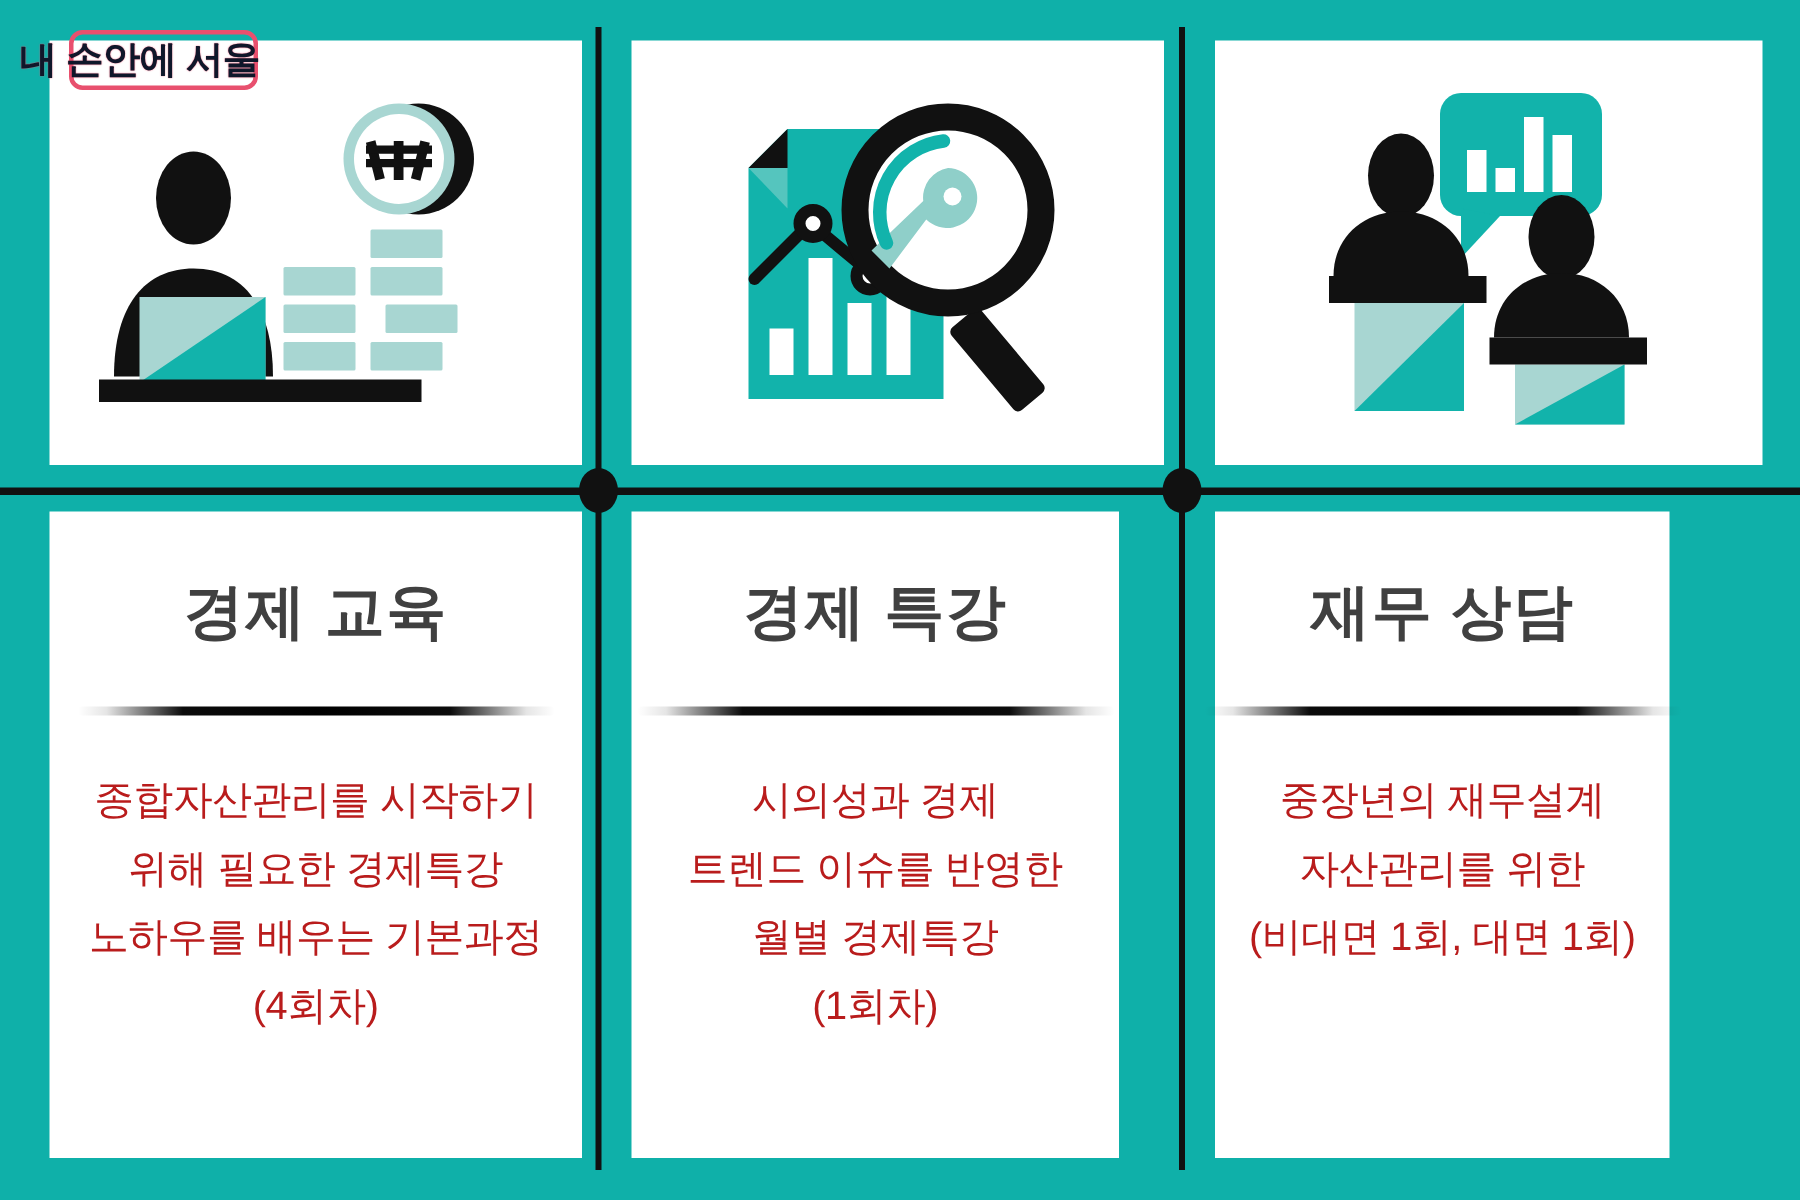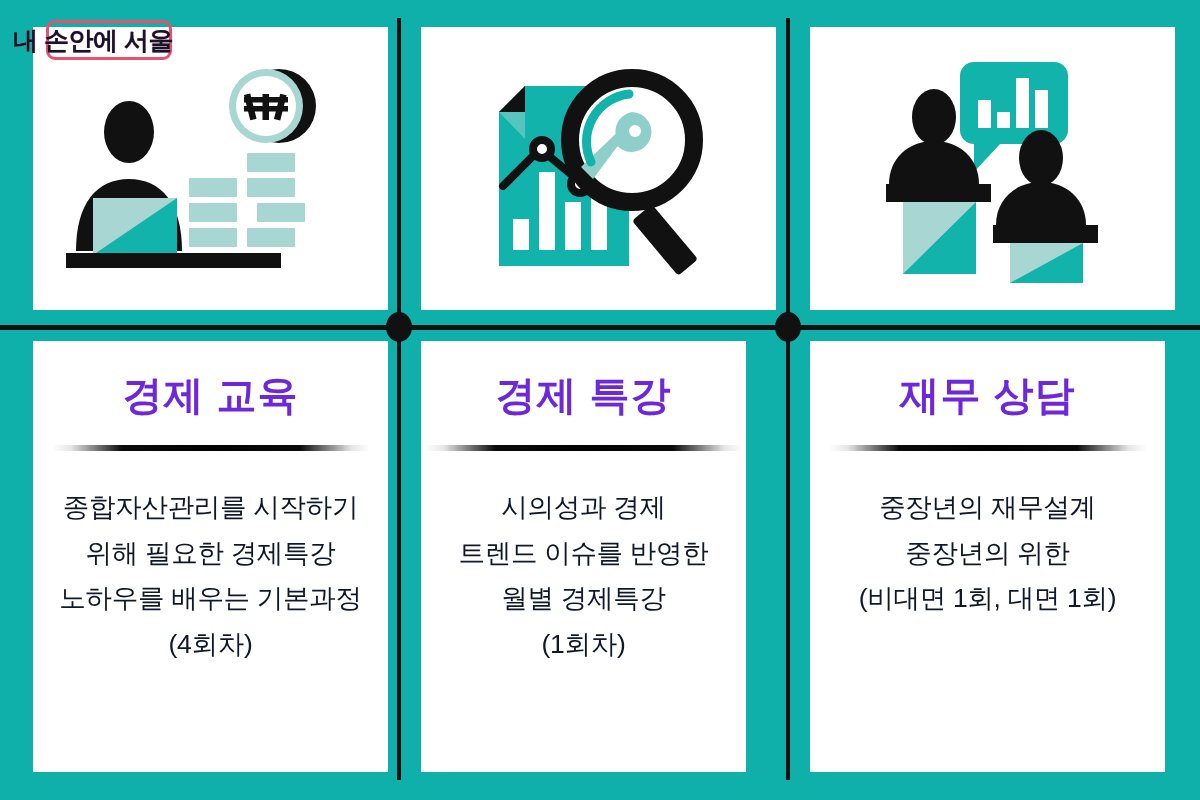--- a/index.html
+++ b/index.html
@@ -72,9 +72,9 @@
     padding-top:26px;box-sizing:border-box;
   }
   .card-title{
-    font-size:40px;font-weight:bold;color:#6d28d9;
+    font-size:40px;font-weight:bold;color:#404040;
     letter-spacing:1px;line-height:1.25;
-    margin:3px;
+    margin:16px;
   }
   .rule{
     width:318px;height:6px;margin-top:22px;

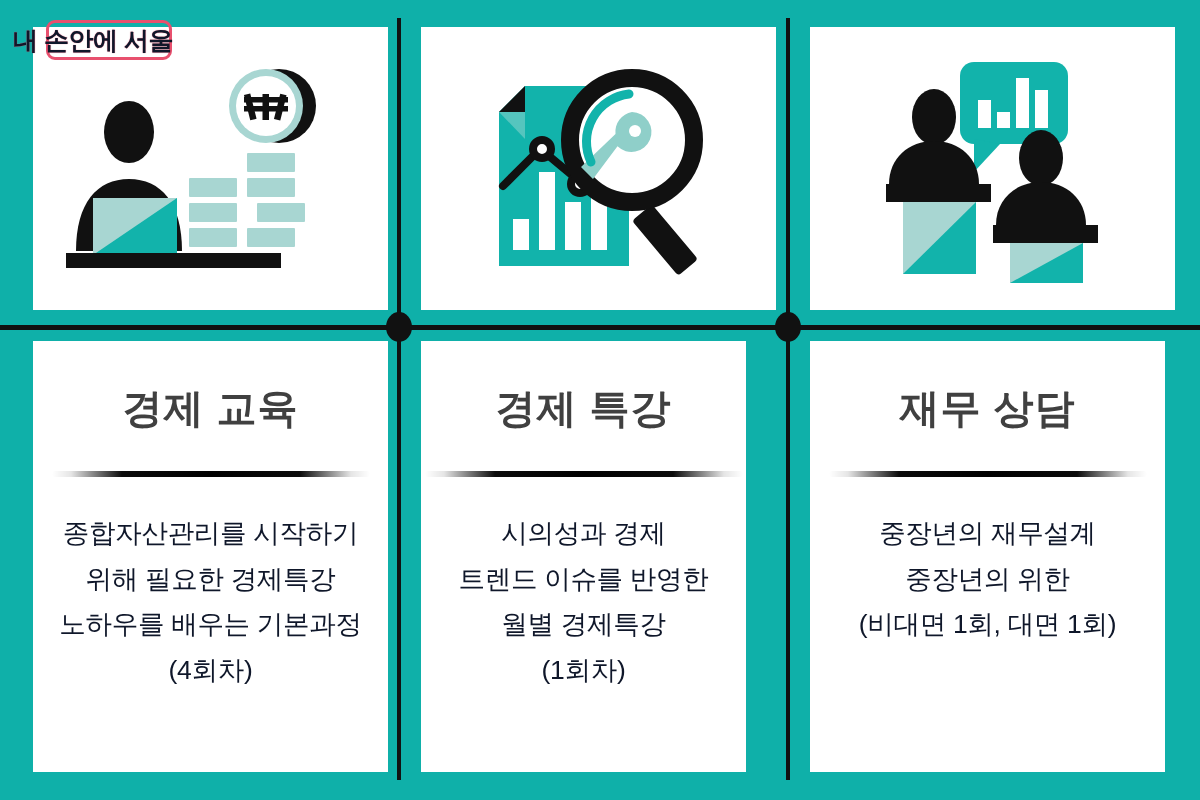--- a/index.html
+++ b/index.html
@@ -59,7 +59,7 @@
   .bot-card{top:341px;height:431px;}
   .bot-card.c1{left:33px;width:355px;}
   .bot-card.c2{left:421px;width:325px;}
-  .bot-card.c3{left:810px;width:355px;}
+  .bot-card.c3{left:810px;width:303px;}
 
   .icon-wrap{
     position:absolute;inset:0;

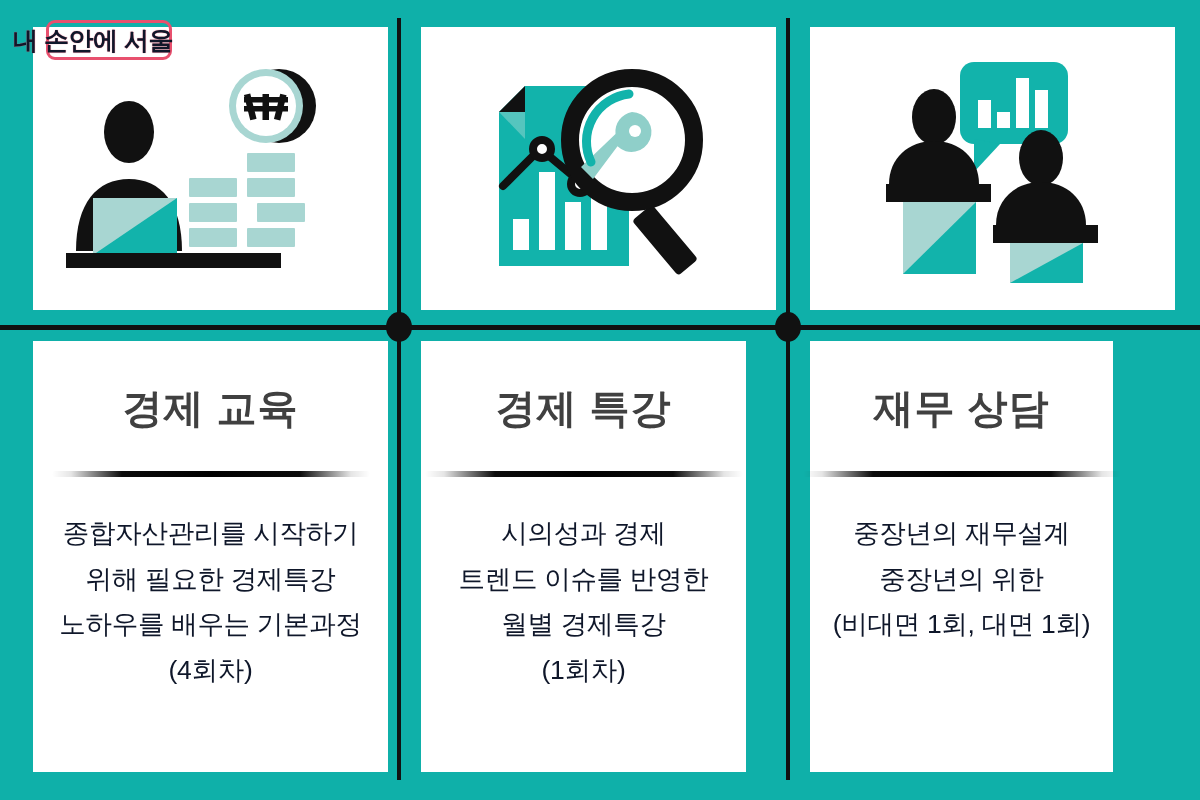--- a/index.html
+++ b/index.html
@@ -91,7 +91,7 @@
   .card-desc{
     margin-top:34px;
     text-align:center;
-    font-size:26.5px;line-height:1.72;color:#0f172a;
+    font-size:26.5px;line-height:1.72;color:#b91c1c;
     letter-spacing:-0.3px;
     padding:0 10px;
   }

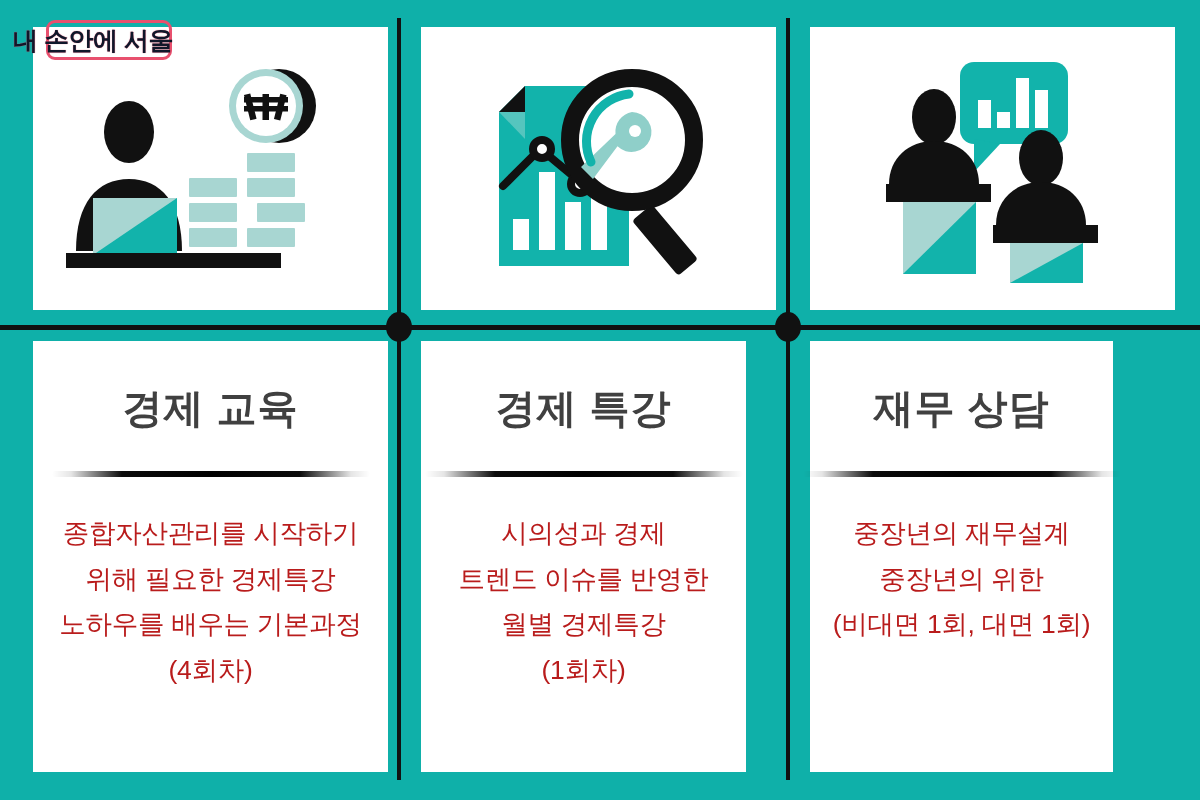--- a/index.html
+++ b/index.html
@@ -261,7 +261,7 @@
       <div class="rule"></div>
       <div class="card-desc">
         <span class="ln">중장년의 재무설계</span>
-        <span class="ln">중장년의 위한</span>
+        <span class="ln">자산관리를 위한</span>
         <span class="ln">(비대면 1회, 대면 1회)</span>
       </div>
     </div>

